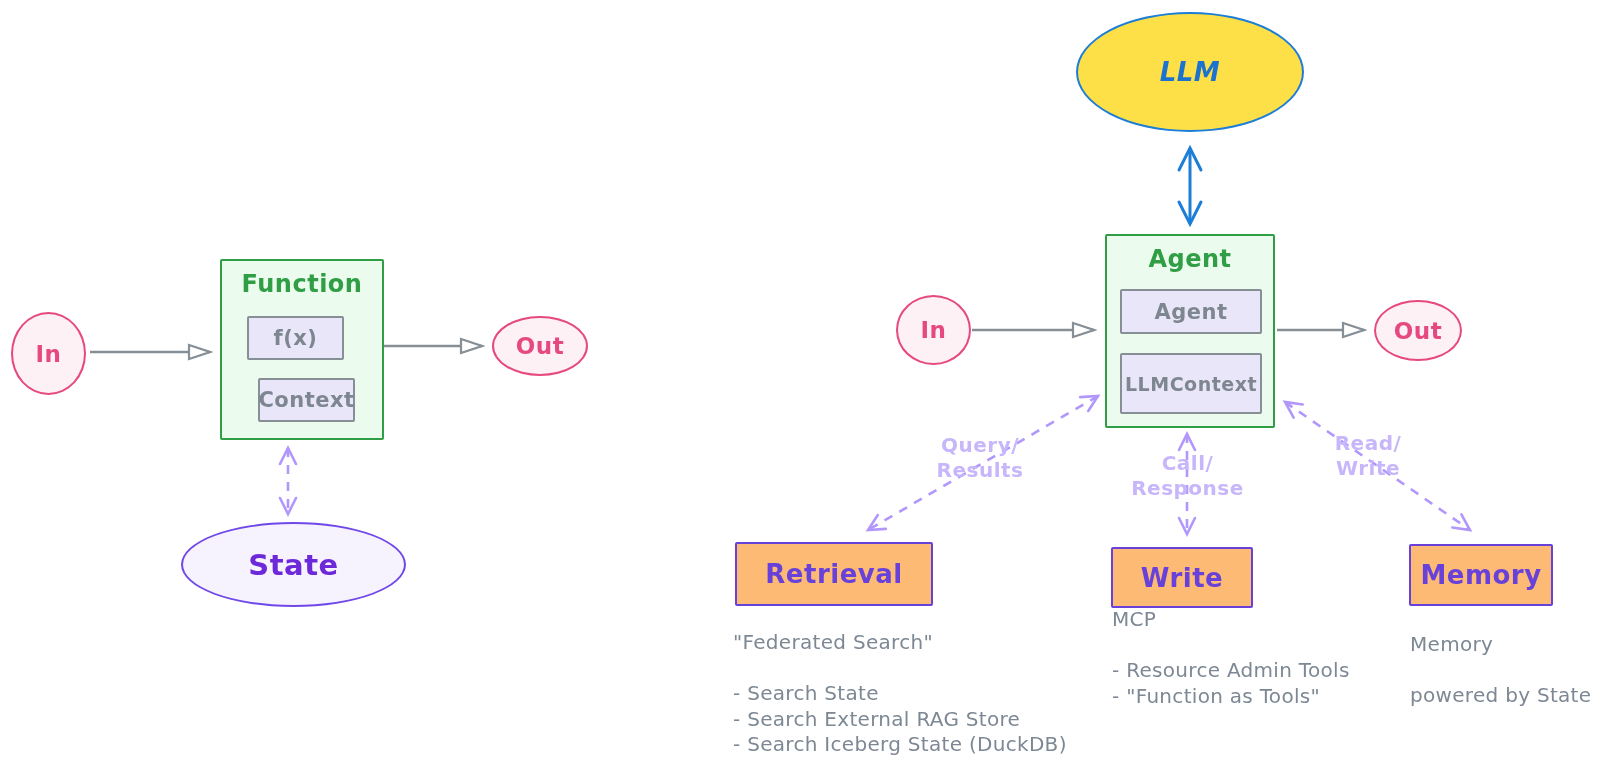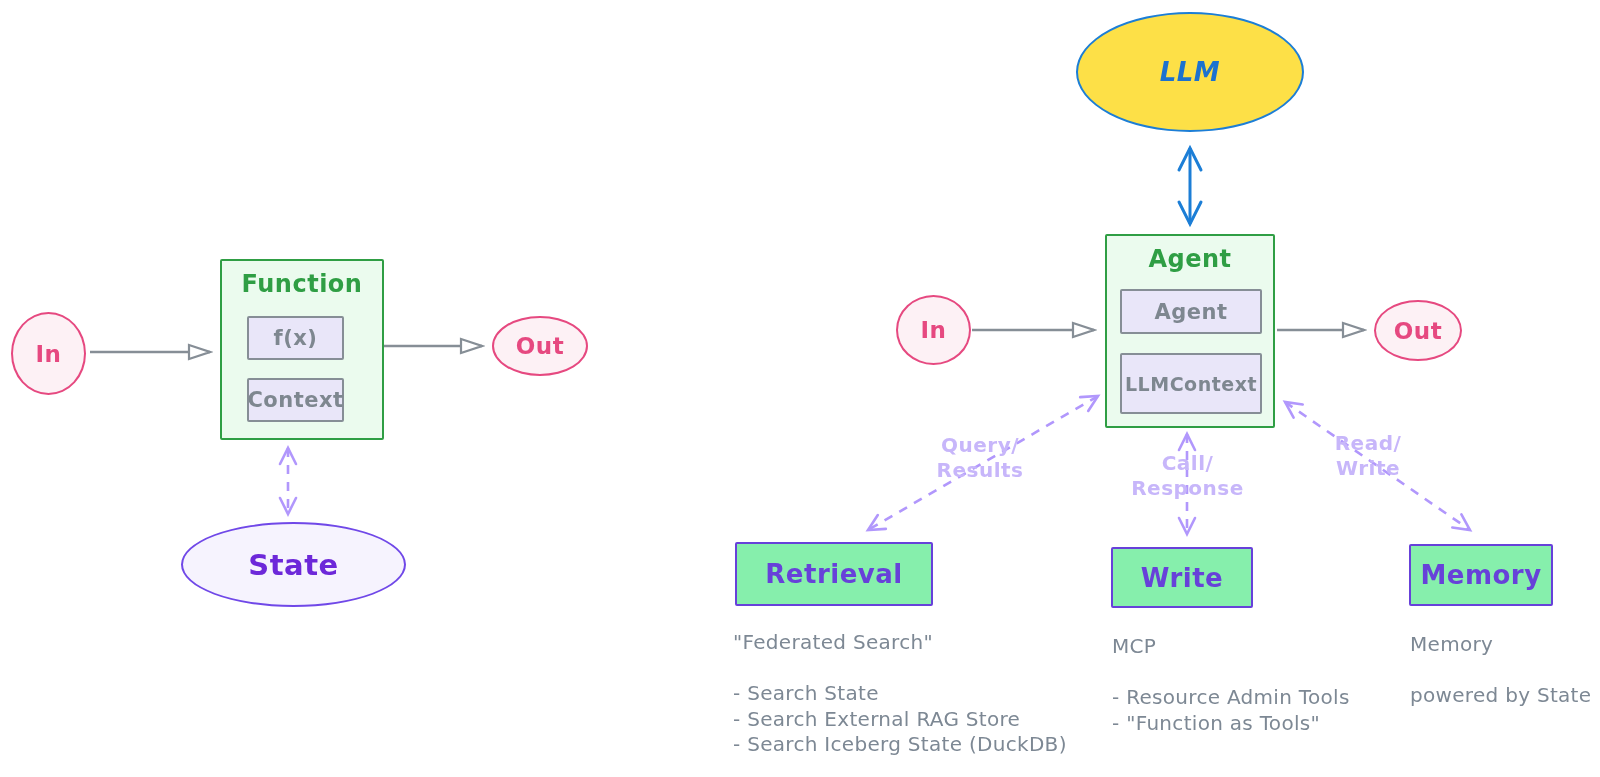--- a/index.html
+++ b/index.html
@@ -139,7 +139,7 @@
     <div class="abs node chip hand" style="left:25px; top:55px; width:97px; height:44px;">
       <span>f(x)</span>
     </div>
-    <div class="abs node chip hand" style="left:25px; top:117px; width:97px; height:44px;">
+    <div class="abs node chip hand" style="left:36px; top:117px; width:97px; height:44px;">
       <span>Context</span>
     </div>
   </div>

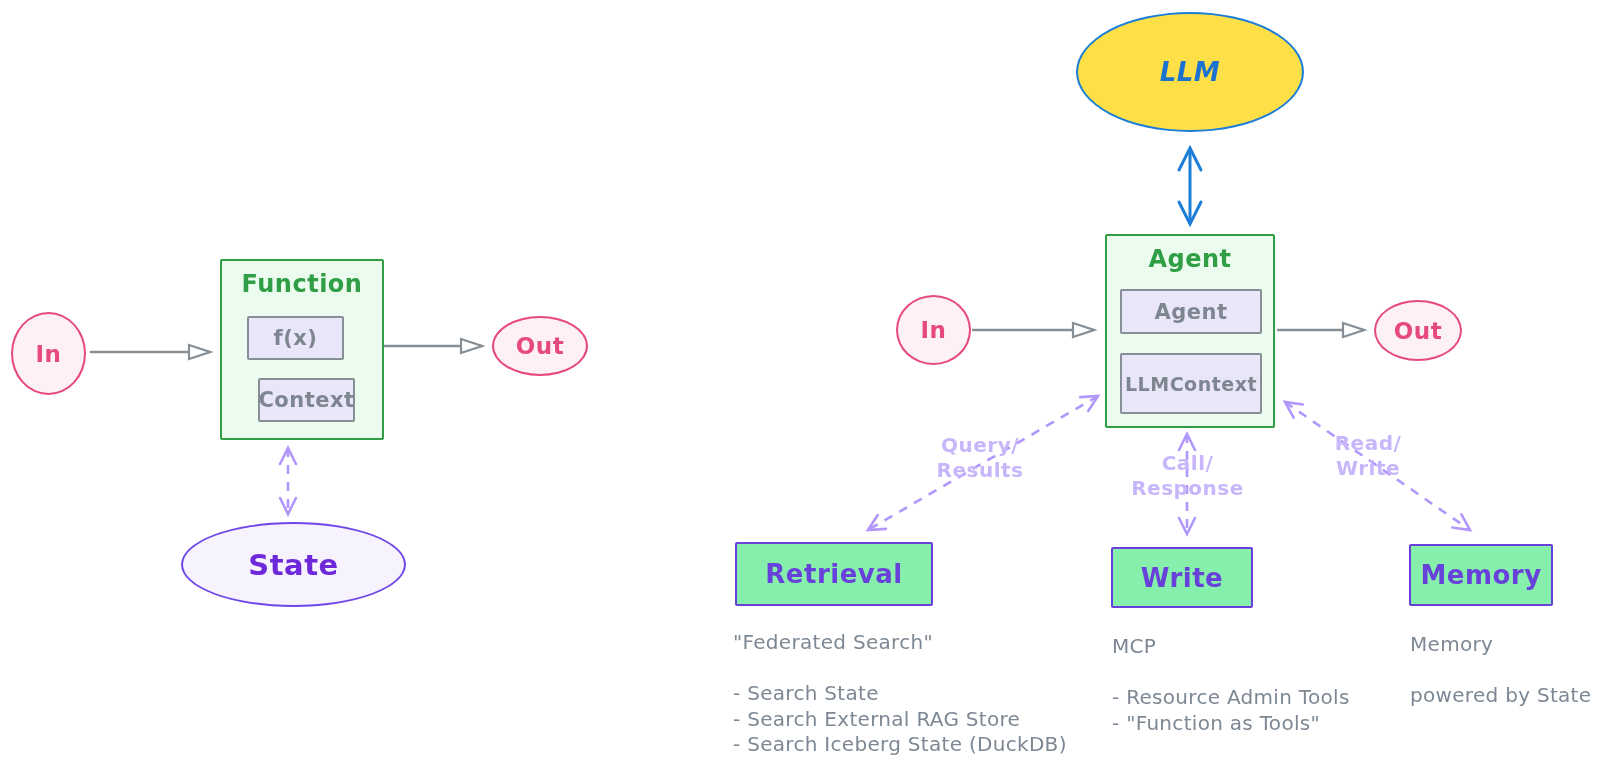--- a/index.html
+++ b/index.html
@@ -64,7 +64,7 @@
   }
   .purple-box {
     border: 2.5px solid #6741d9;
-    background: #86efac;
+    background: #fdba74;
     border-radius: 2px;
     color: #6741d9;
     font-size: 26px;

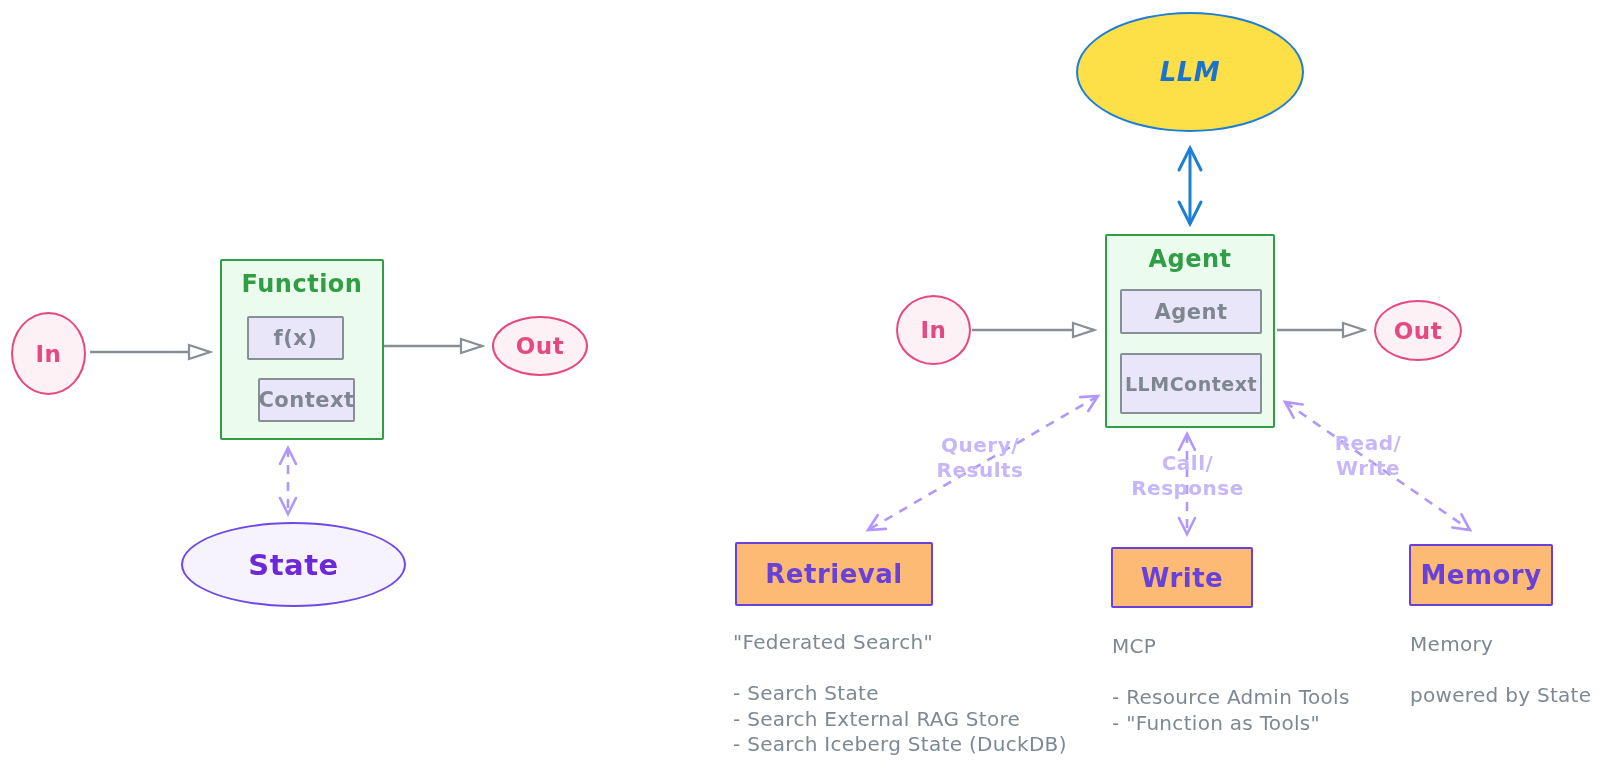--- a/index.html
+++ b/index.html
@@ -204,7 +204,7 @@
     <div class="note-line">- Search Iceberg State (DuckDB)</div>
   </div>
 
-  <div class="abs notes" style="left:1112px; top:634px; width:280px;">
+  <div class="abs notes" style="left:1112px; top:607px; width:280px;">
     <div class="note-title">MCP</div>
     <div class="note-line">- Resource Admin Tools</div>
     <div class="note-line">- "Function as Tools"</div>

